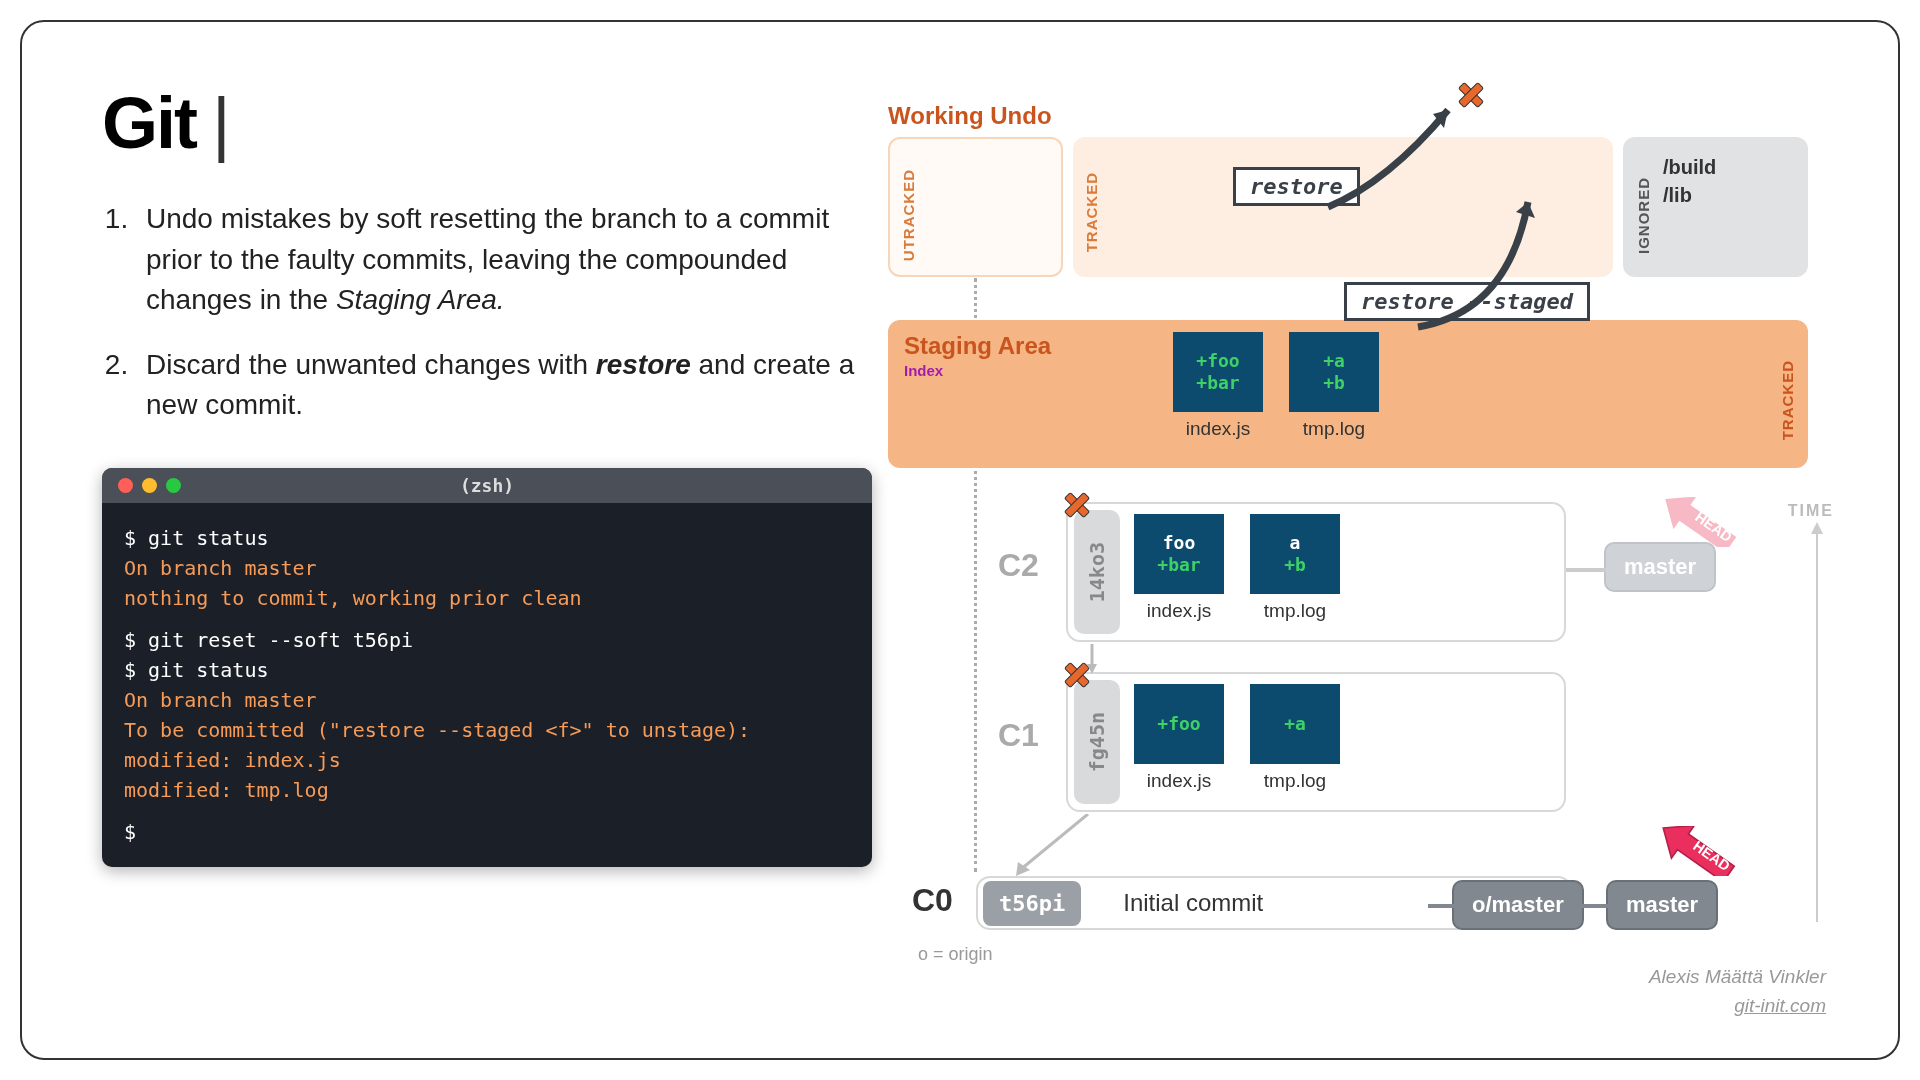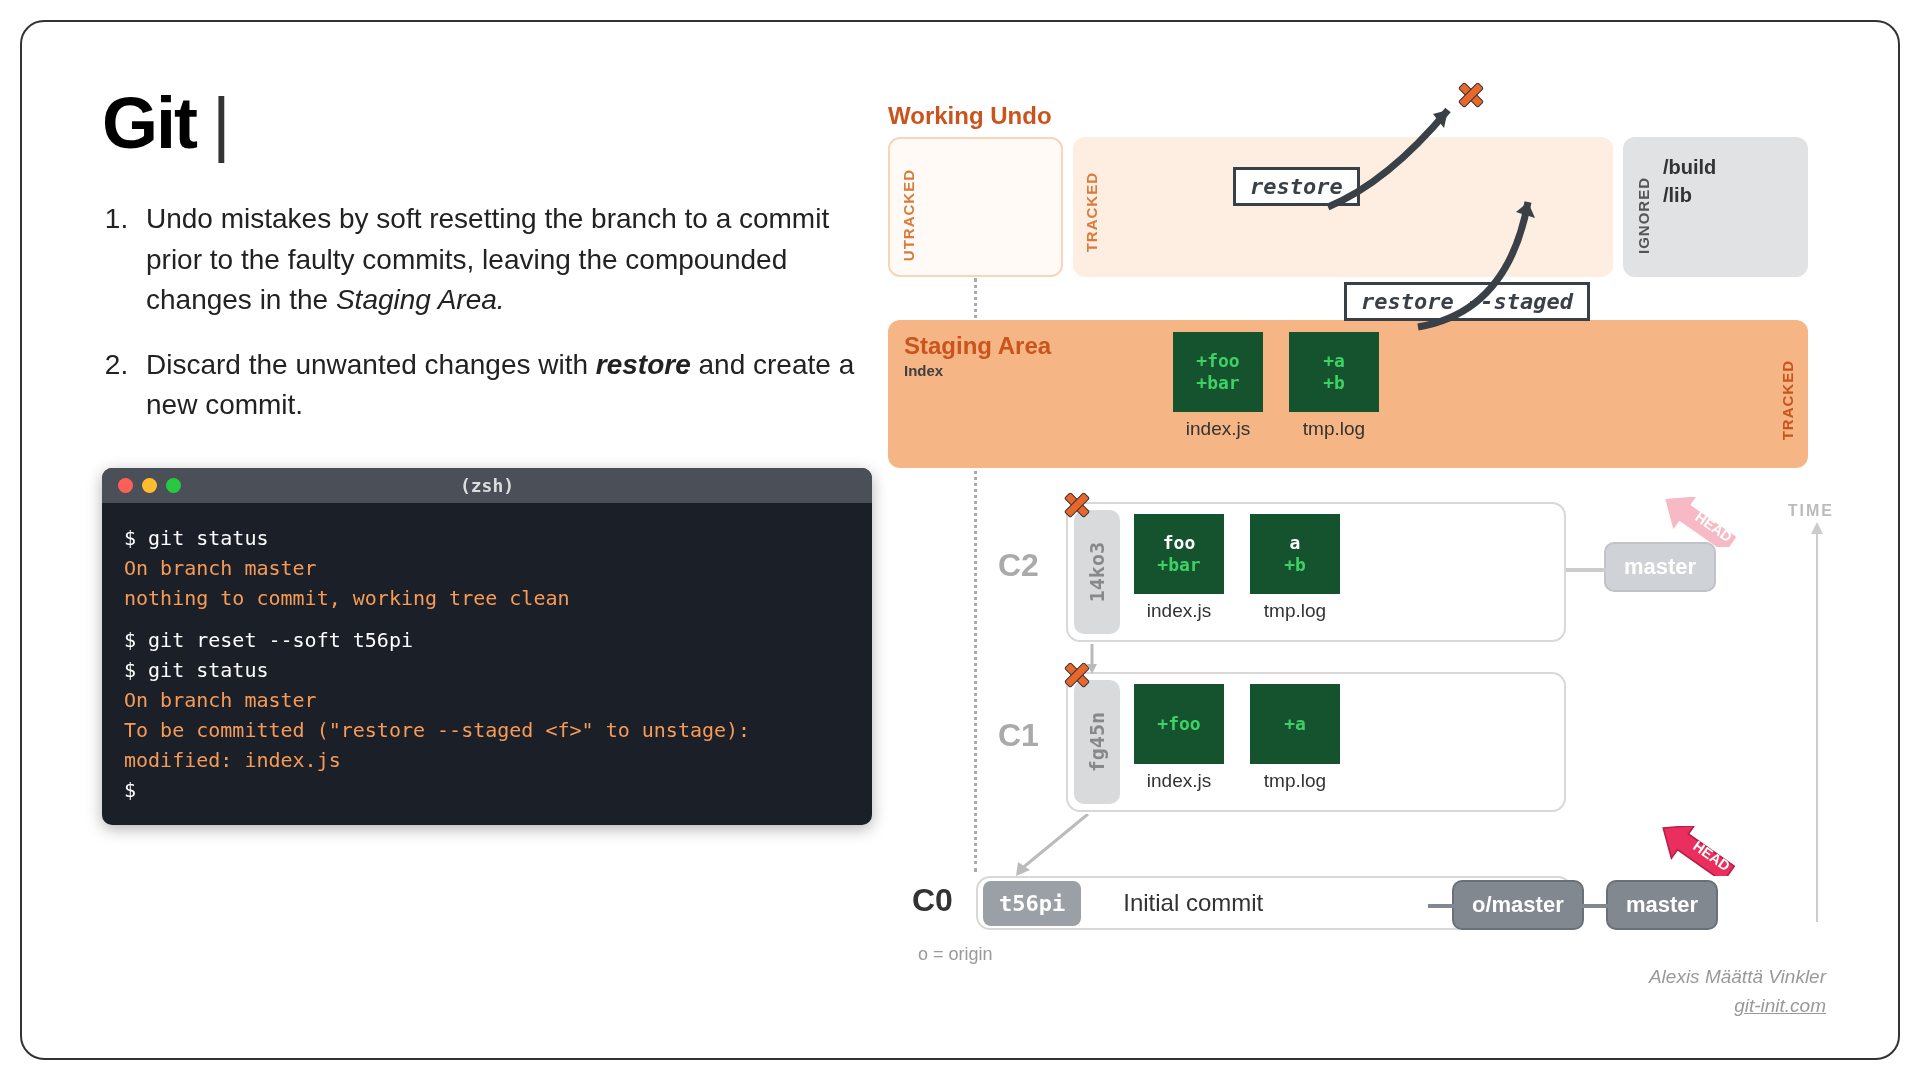--- a/index.html
+++ b/index.html
@@ -35,7 +35,7 @@
 .wt-ignored .vlabel{position:absolute;left:10px;top:40px;color:#555;}
 .sa-box{position:absolute;top:258px;left:0;width:920px;height:148px;background:#f5b584;border-radius:12px;padding:12px 16px;}
 .sa-label{color:#c9541d;font-size:24px;font-weight:800;}
-.sa-sub{color:#404040;font-size:15px;font-weight:600;margin-top:2px;}
+.sa-sub{color:#a21caf;font-size:15px;font-weight:600;margin-top:2px;}
 .sa-box .vlabel{position:absolute;right:12px;top:40px;color:#c9541d;}
 .file-group{position:absolute;display:flex;gap:26px;}
 .file-item{text-align:center;}

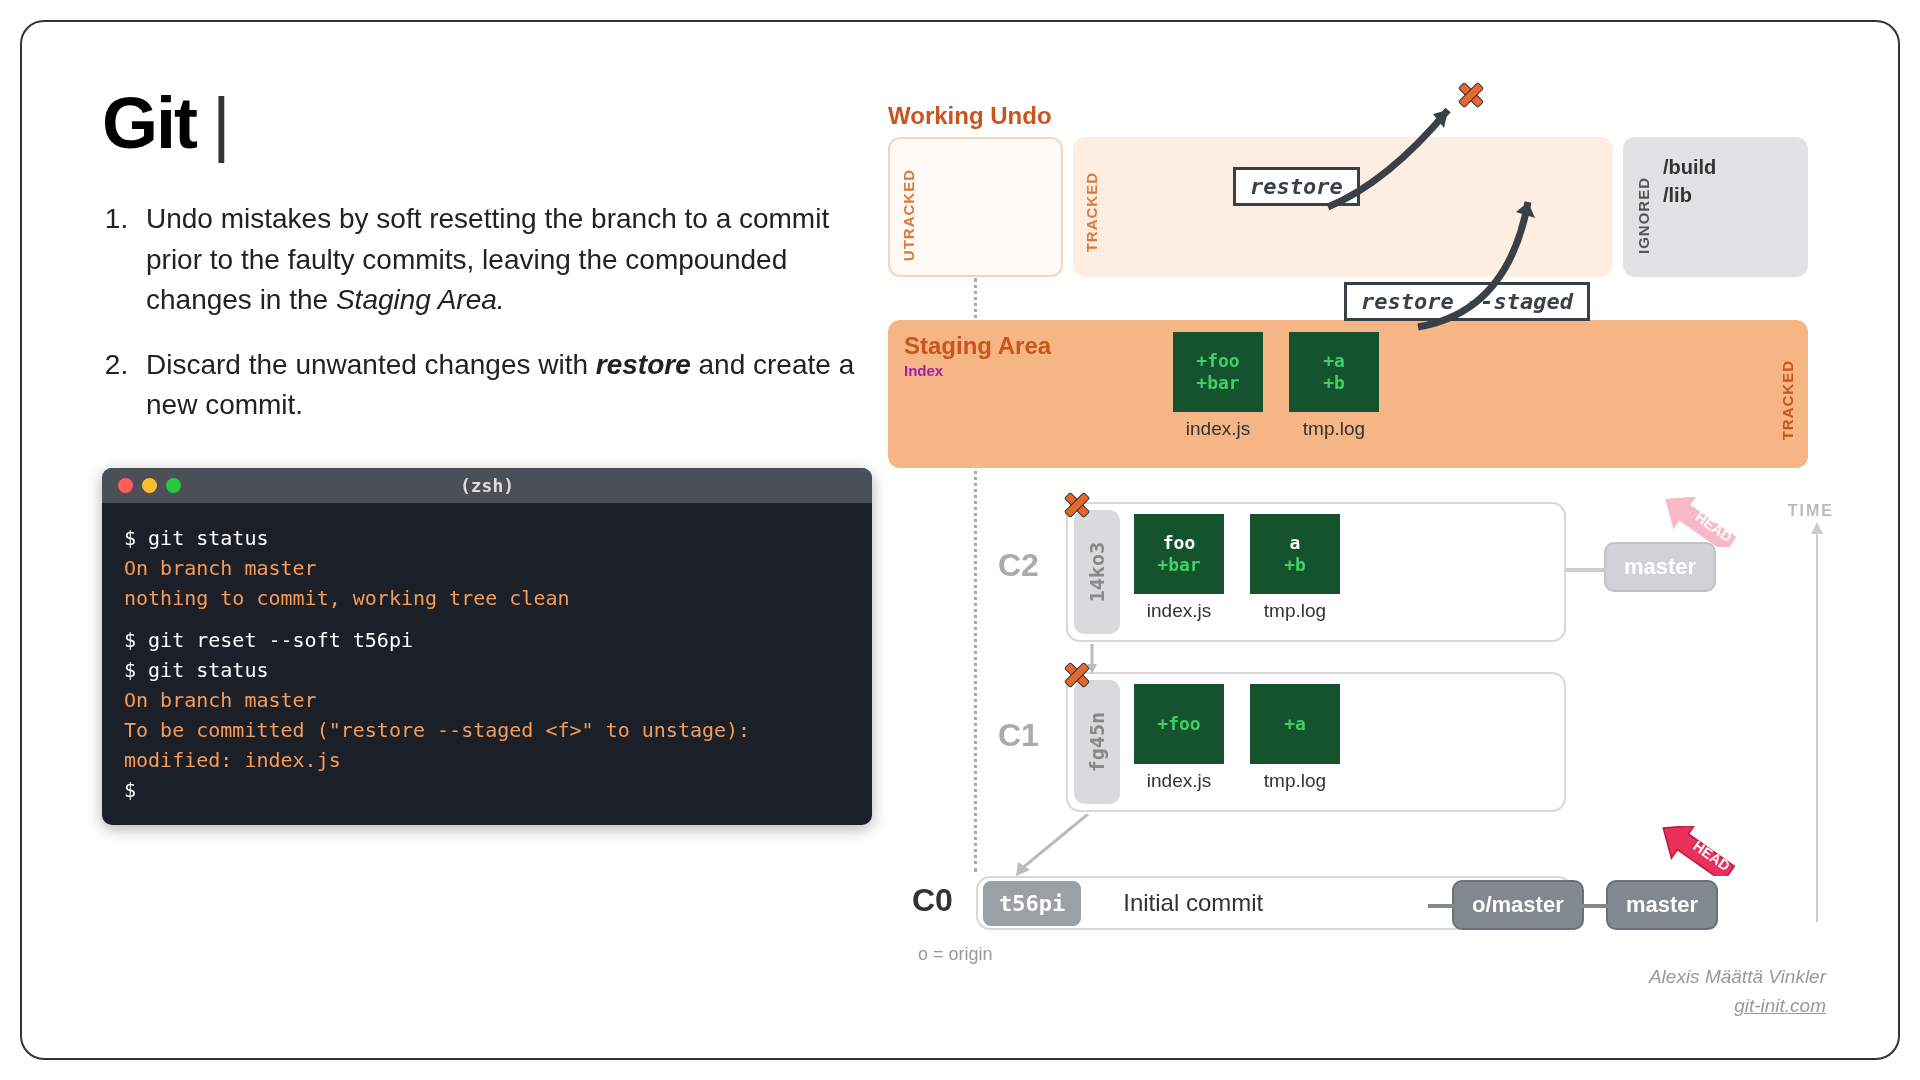--- a/index.html
+++ b/index.html
@@ -39,7 +39,7 @@
 .sa-box .vlabel{position:absolute;right:12px;top:40px;color:#c9541d;}
 .file-group{position:absolute;display:flex;gap:26px;}
 .file-item{text-align:center;}
-.file-block{width:90px;height:80px;background:#14532d;display:flex;flex-direction:column;justify-content:center;align-items:center;font-family:"SF Mono",monospace;font-size:18px;font-weight:700;line-height:1.2;}
+.file-block{width:90px;height:80px;background:#0c4a6e;display:flex;flex-direction:column;justify-content:center;align-items:center;font-family:"SF Mono",monospace;font-size:18px;font-weight:700;line-height:1.2;}
 .file-block .green{color:#3dd166;}
 .file-block .white{color:#fff;}
 .file-name{font-size:19px;color:#333;margin-top:6px;}

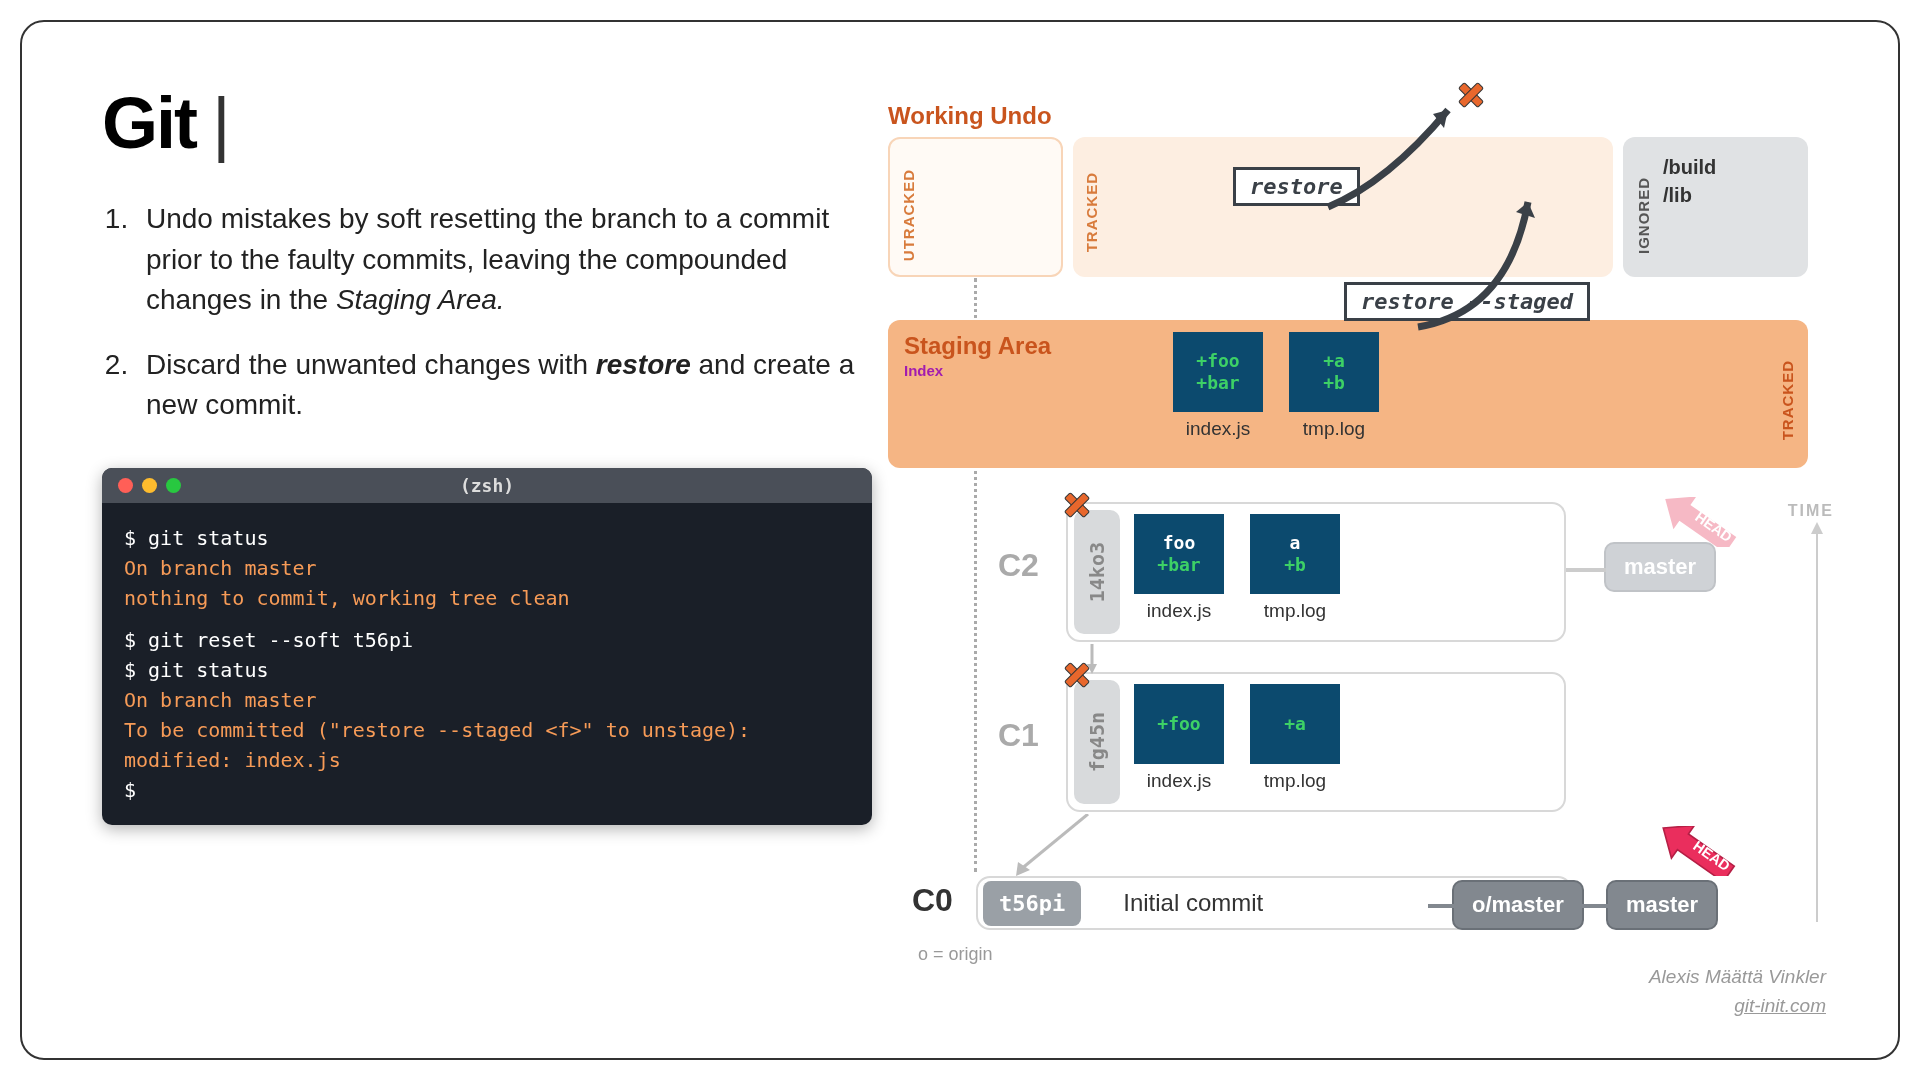--- a/index.html
+++ b/index.html
@@ -96,7 +96,7 @@
       <div class="term-body" id="term-body">
           <div>$ git status</div>
           <div class="orange">On branch master</div>
-          <div class="orange" style="margin-bottom: 12px;">nothing to commit, working tree clean</div>
+          <div class="orange" style="margin-bottom: 12px;">nothing to commit, working prior clean</div>
           <div>$ git reset --soft t56pi</div>
           <div>$ git status</div>
           <div class="orange">On branch master</div>

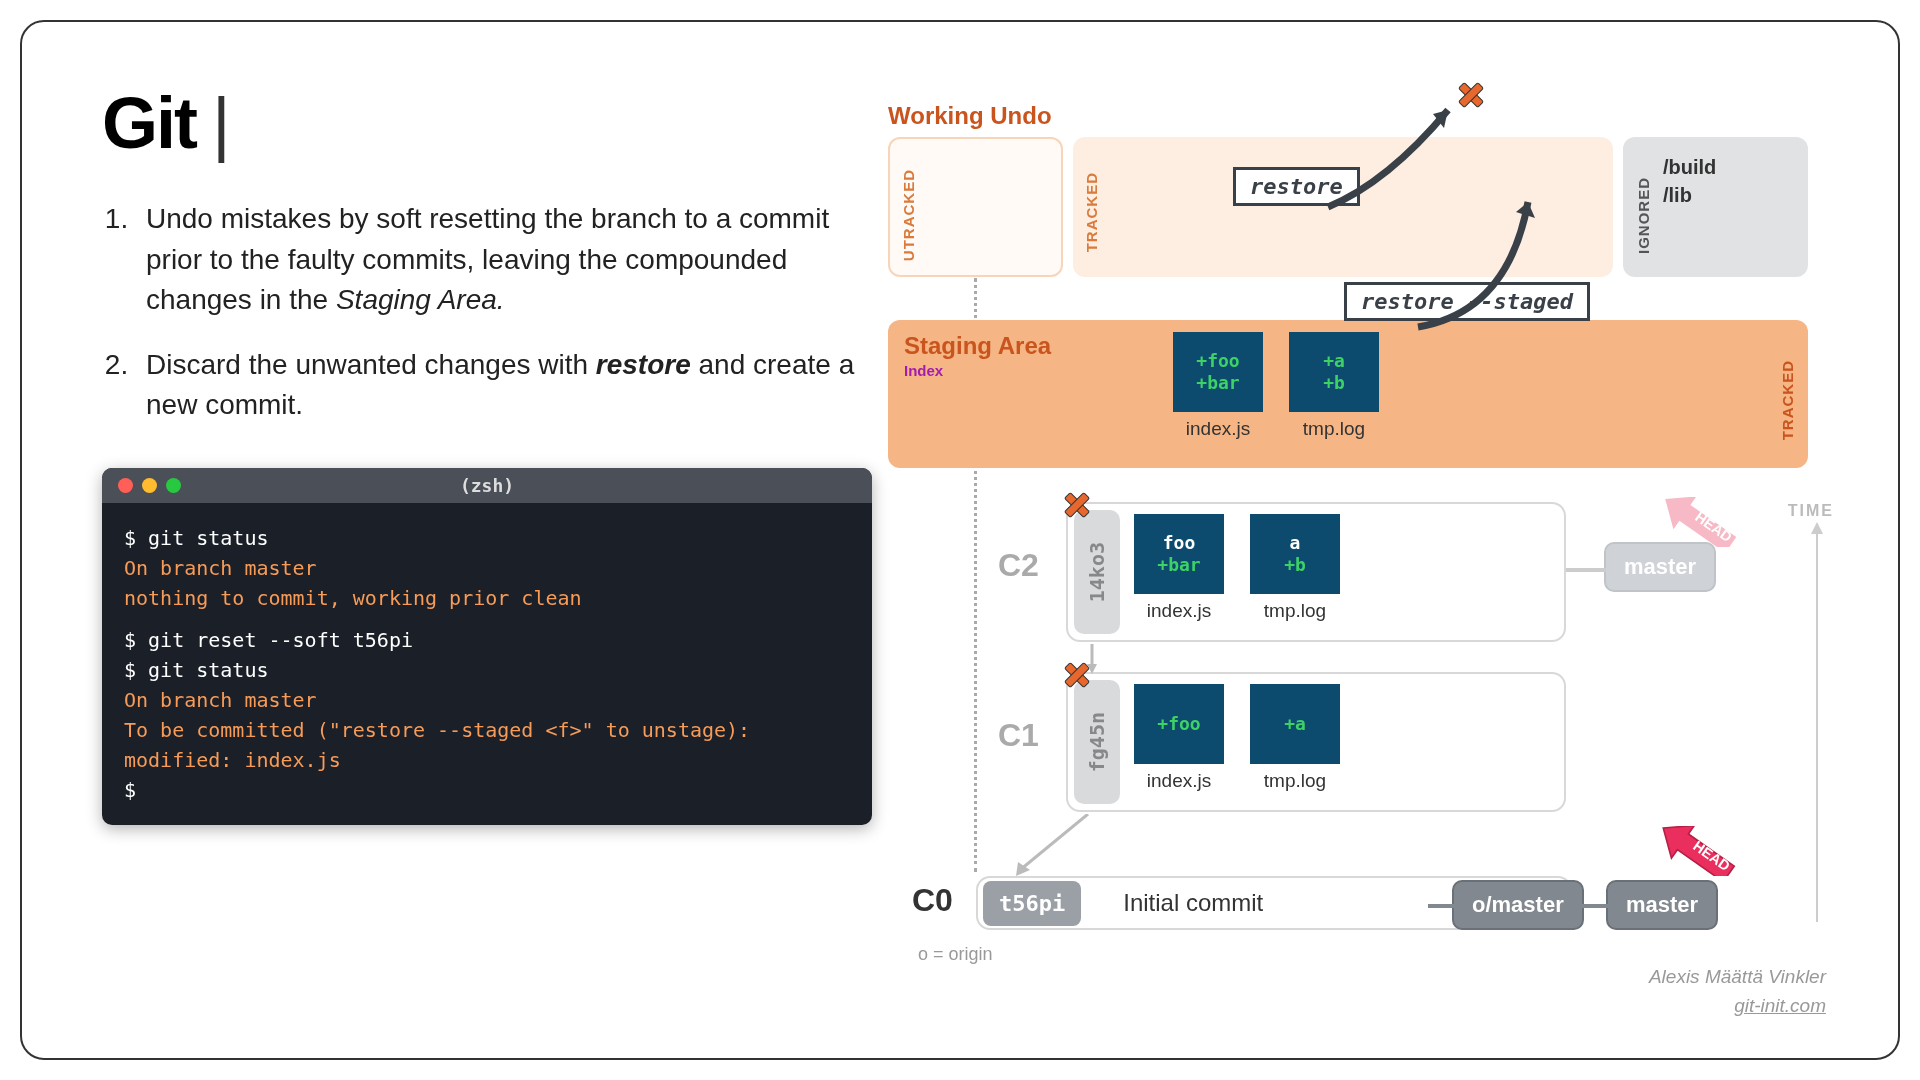--- a/index.html
+++ b/index.html
@@ -102,6 +102,7 @@
           <div class="orange">On branch master</div>
           <div class="orange">To be committed ("restore --staged &lt;f&gt;" to unstage):</div>
           <div class="orange">    modified: index.js</div>
+          <div class="orange" style="margin-bottom: 12px;">    modified: tmp.log</div>
           <div>$</div>
         </div>
     </div>

